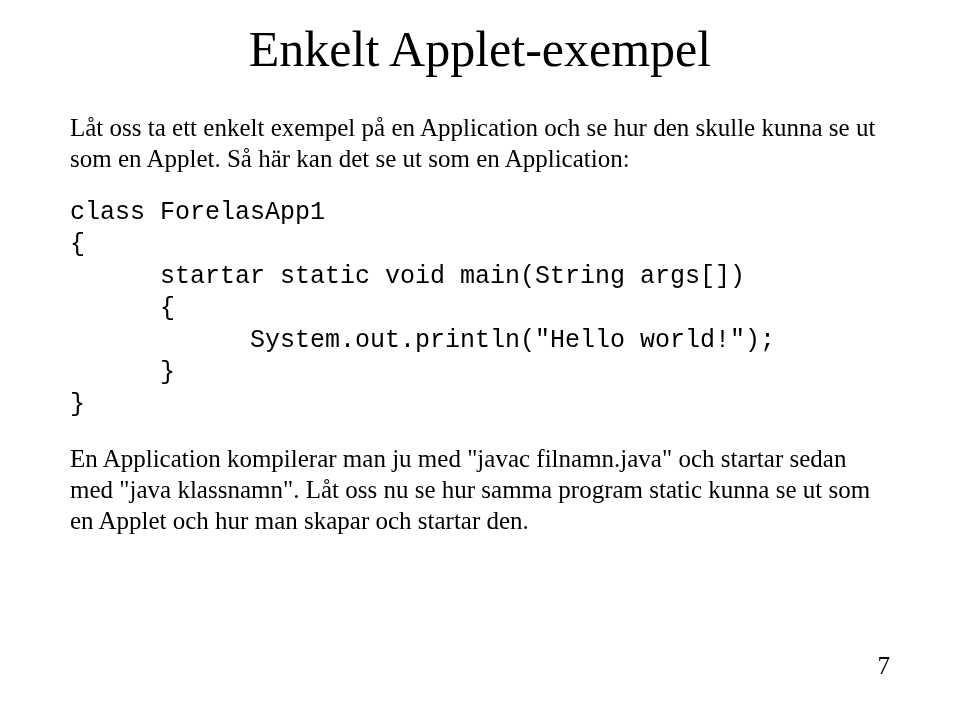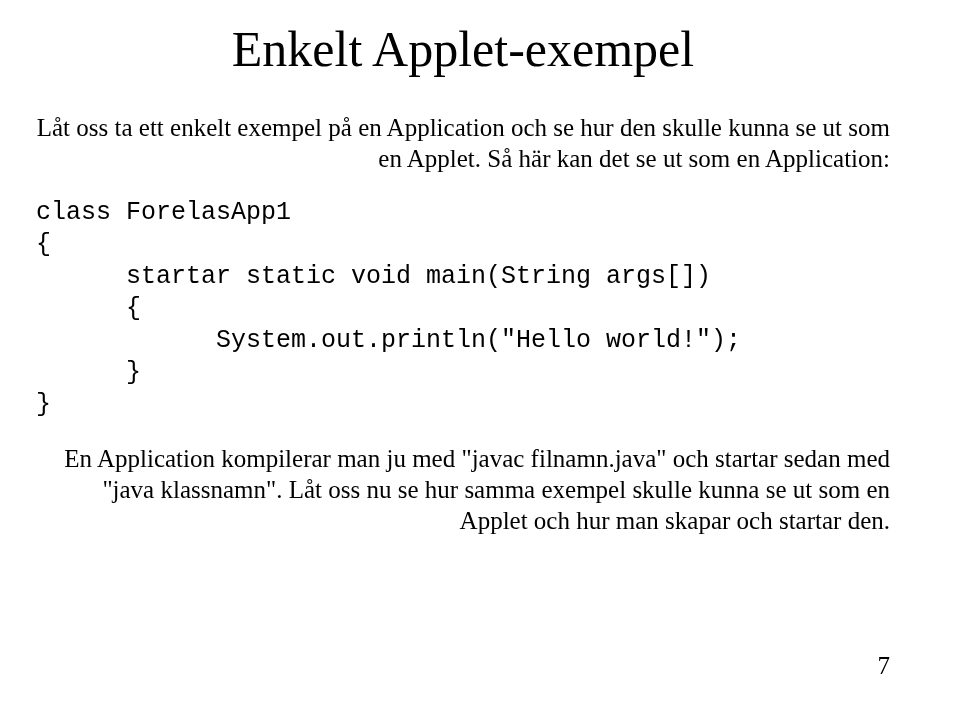--- a/index.html
+++ b/index.html
@@ -15,7 +15,7 @@
     box-sizing: border-box;
     width: 960px;
     height: 704px;
-    padding: 20px 70px 30px 36px;
+    padding: 20px 70px 30px 70px;
     position: relative;
   }
   .title {

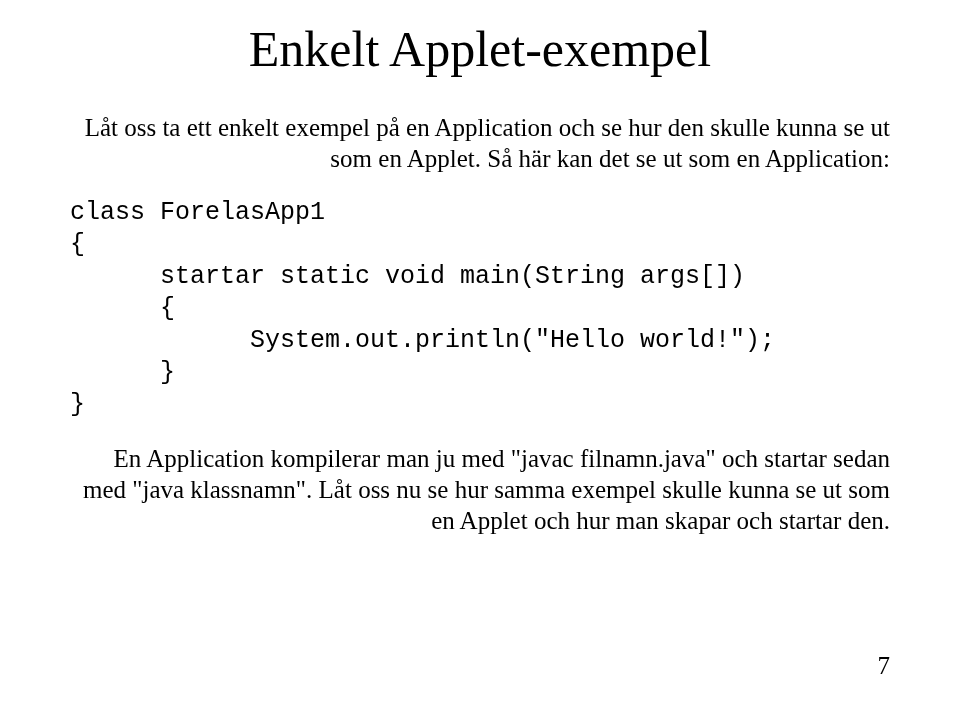--- a/index.html
+++ b/index.html
@@ -29,7 +29,6 @@
     line-height: 1.25;
     margin: 0 0 22px 0;
     font-weight: normal;
-    text-align: right;
   }
   .code {
     font-family: "Courier New", Courier, monospace;

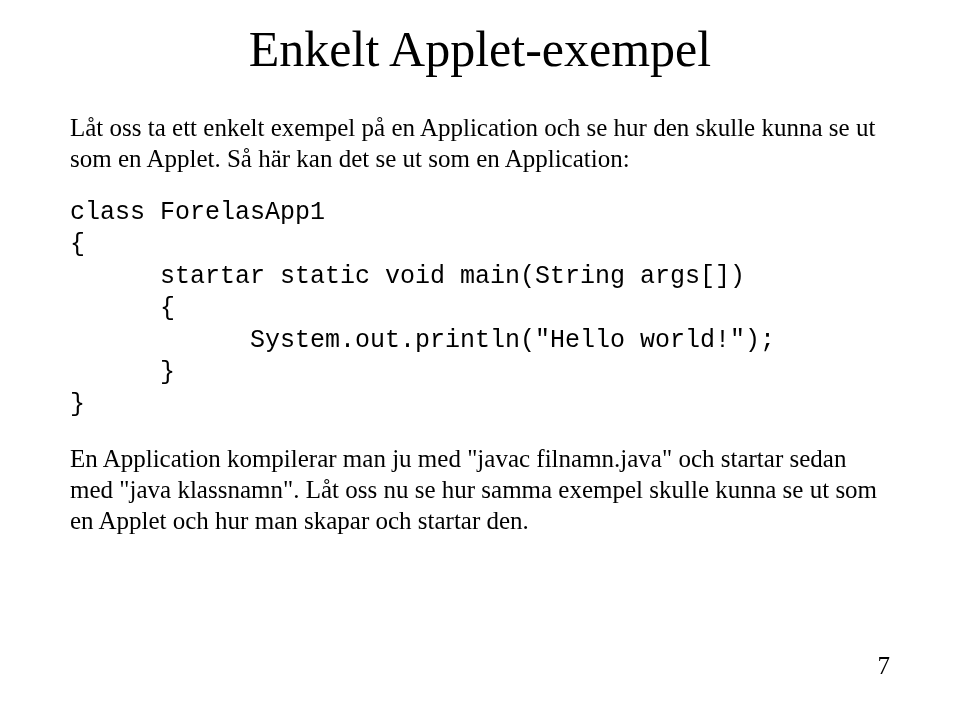--- a/index.html
+++ b/index.html
@@ -60,7 +60,7 @@
       }
 }</div>
 
-  <p class="body-text">En Application kompilerar man ju med "javac filnamn.java" och startar sedan med "java klassnamn". Låt oss nu se hur samma exempel skulle kunna se ut som en Applet och hur man skapar och startar den.</p>
+  <p class="body-text">En Application kompilerar man ju med "javac filnamn.java" och startar sedan med "java klassnamn". Låt oss nu se hur samma program static kunna se ut som en Applet och hur man skapar och startar den.</p>
 
   <div class="page-number">7</div>
 </div>

